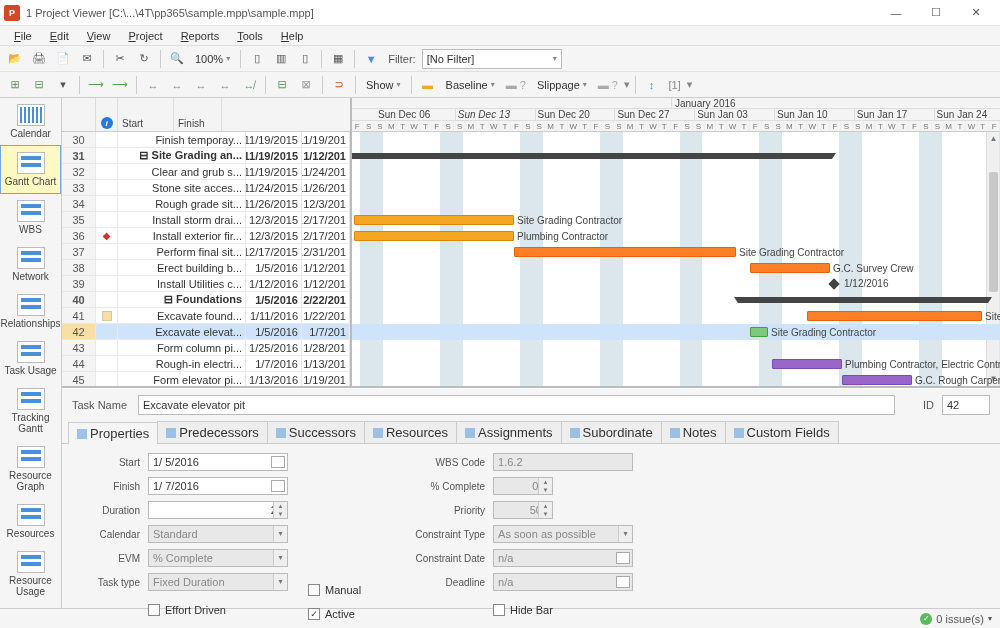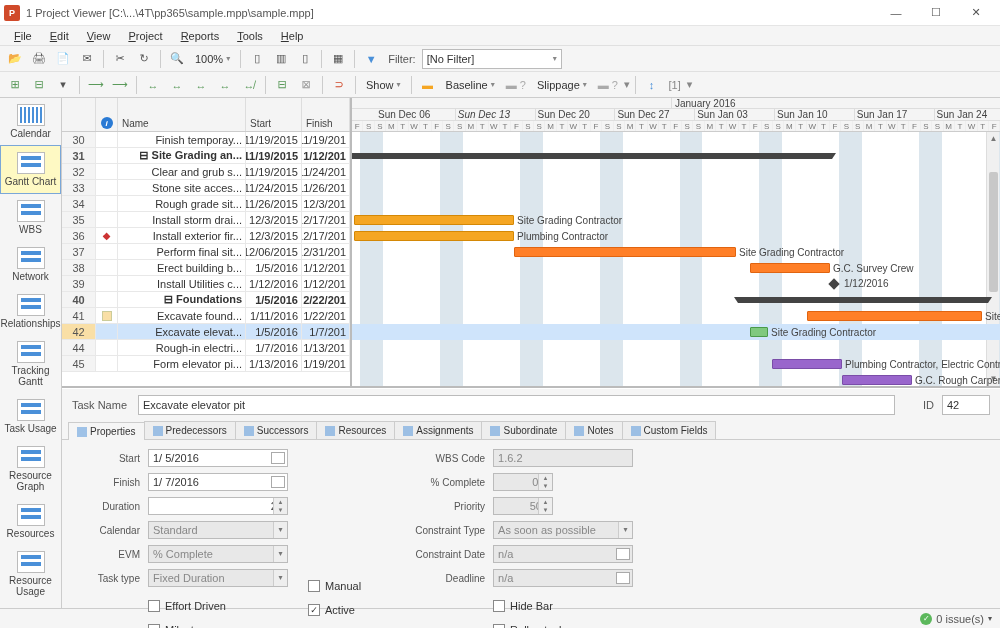--- a/index.html
+++ b/index.html
@@ -268,7 +268,6 @@
           <div class="th th-info">
               <div class="info-i">i</div>
             </div>
-          <div class="th th-name">Name</div>
           <div class="th th-start">Start</div>
           <div class="th th-finish">Finish</div>
         </div>

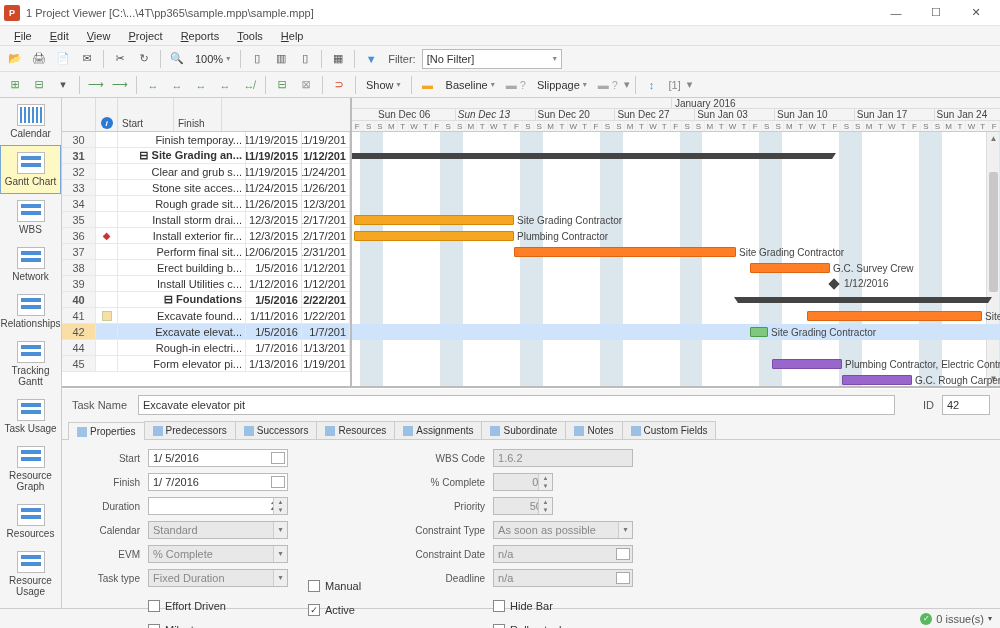--- a/index.html
+++ b/index.html
@@ -327,7 +327,7 @@
               <div class="td td-id">37</div>
               <div class="td td-info"></div>
               <div class="td td-name">Perform final sit...</div>
-              <div class="td td-start">12/06/2015</div>
+              <div class="td td-start">12/17/2015</div>
               <div class="td td-finish">12/31/201</div>
             </div>
             <div class="trow">

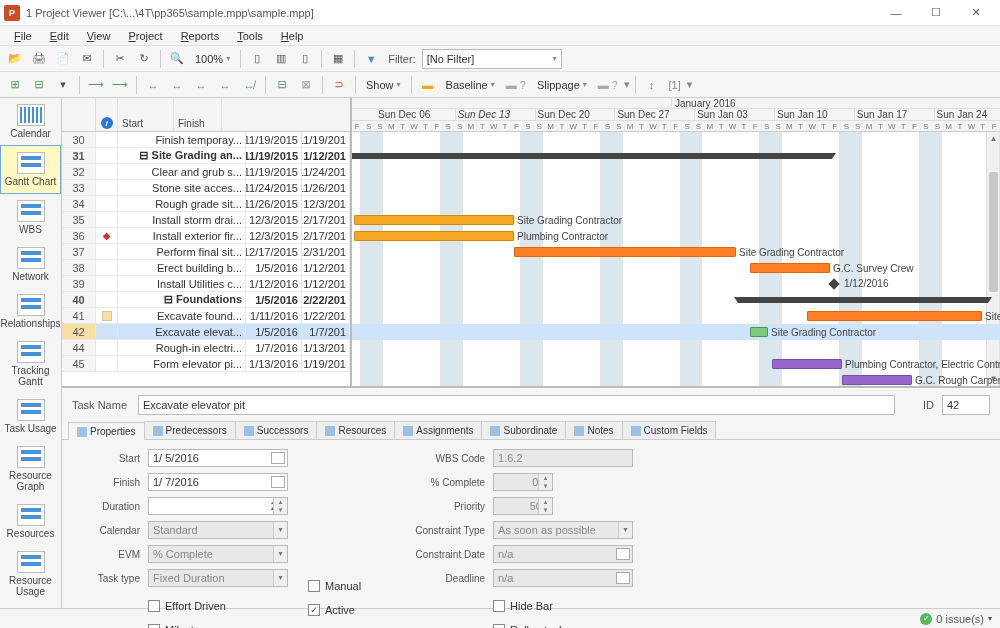--- a/index.html
+++ b/index.html
@@ -366,6 +366,13 @@
               <div class="td td-name">Excavate elevat...</div>
               <div class="td td-start">1/5/2016</div>
               <div class="td td-finish">1/7/201</div>
+            </div>
+            <div class="trow">
+              <div class="td td-id">43</div>
+              <div class="td td-info"></div>
+              <div class="td td-name">Form column pi...</div>
+              <div class="td td-start">1/25/2016</div>
+              <div class="td td-finish">1/28/201</div>
             </div>
             <div class="trow">
               <div class="td td-id">44</div>

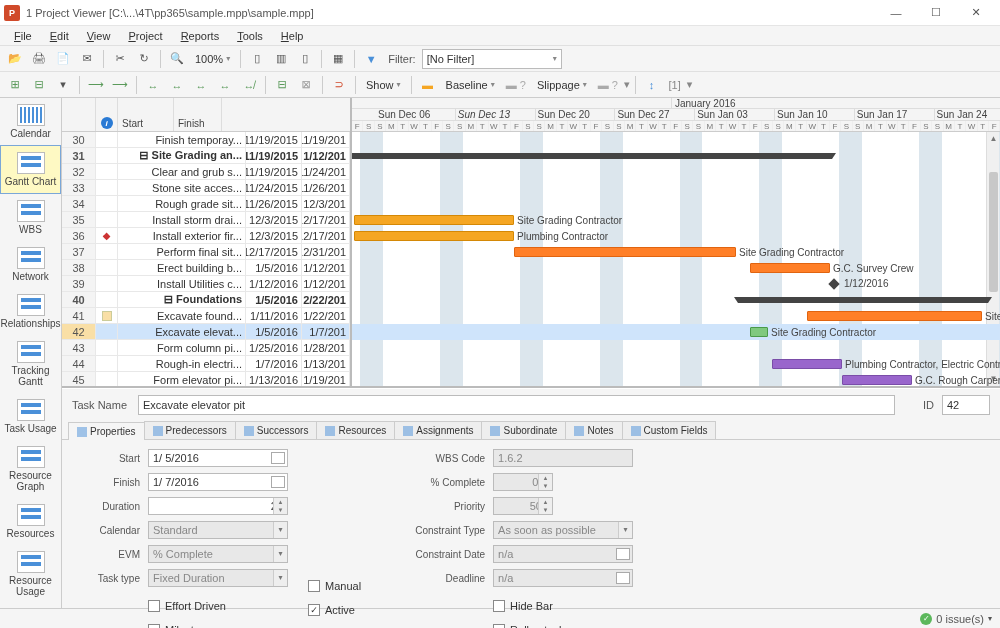--- a/index.html
+++ b/index.html
@@ -238,11 +238,11 @@
       </div>
       <div class="side-item">
         <div class="side-icon gantt"></div>
+        <div class="lbl">Task Usage</div>
+      </div>
+      <div class="side-item">
+        <div class="side-icon gantt"></div>
         <div class="lbl">Tracking Gantt</div>
-      </div>
-      <div class="side-item">
-        <div class="side-icon gantt"></div>
-        <div class="lbl">Task Usage</div>
       </div>
       <div class="side-item">
         <div class="side-icon gantt"></div>

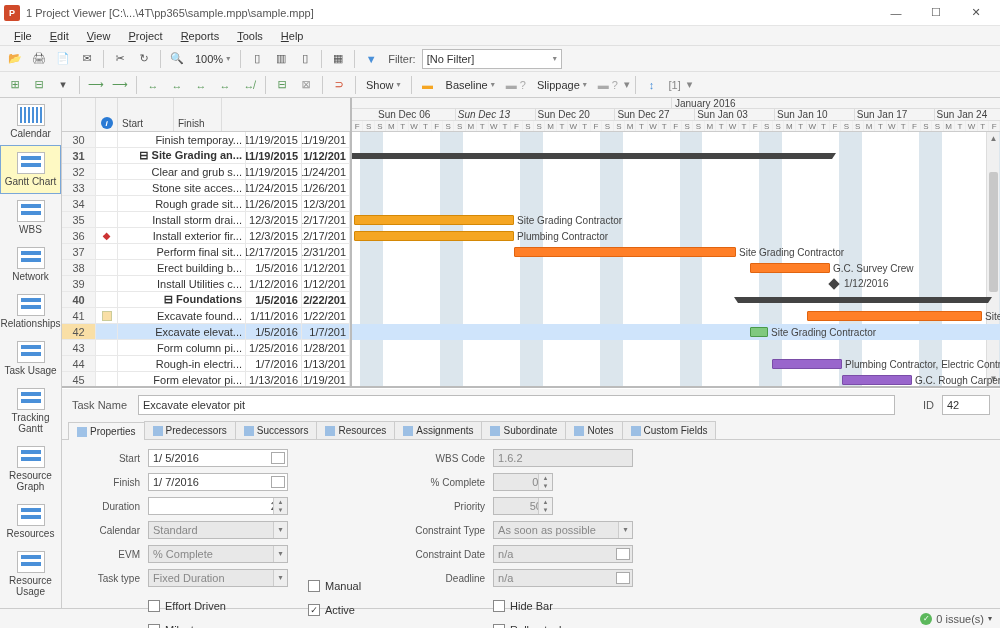--- a/index.html
+++ b/index.html
@@ -99,7 +99,7 @@
 .namebar .idval { width:48px; height:20px; background:#fff; border:1px solid #bbb; padding:0 4px; display:flex;align-items:center;}
 
 .prop-tabs { display:flex; padding:0 6px; gap:0; border-bottom:1px solid #ccc; background:#f5f5f5;}
-.ptab { padding:3px 8px; border:1px solid #ccc; border-bottom:none; background:#eee; display:flex; align-items:center; gap:3px; font-size:10px; margin-right:-1px;}
+.ptab { padding:3px 8px; border:1px solid #ccc; border-bottom:none; background:#eee; display:flex; align-items:center; gap:3px; font-size:13px; margin-right:-1px;}
 .ptab.active { background:#f5f5f5; position:relative; top:1px;}
 .ptab .pic { width:10px; height:10px; background:#4a90d9; opacity:.5;}
 

